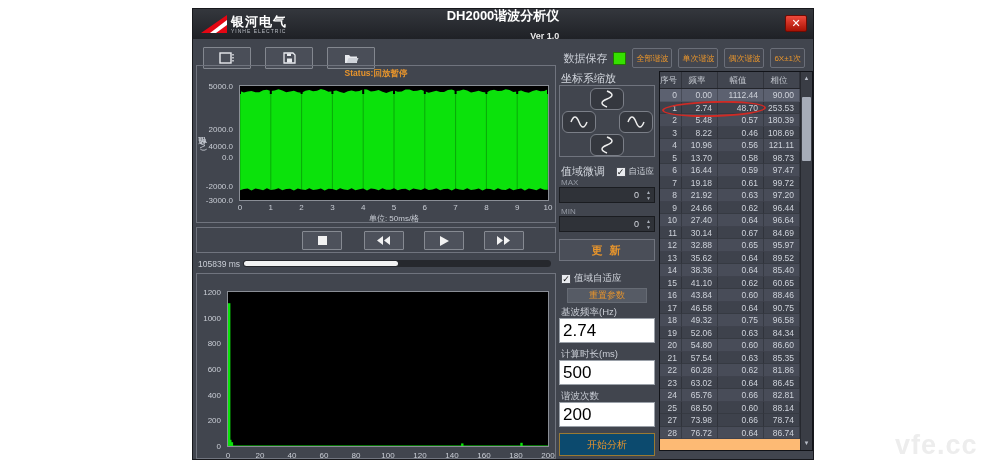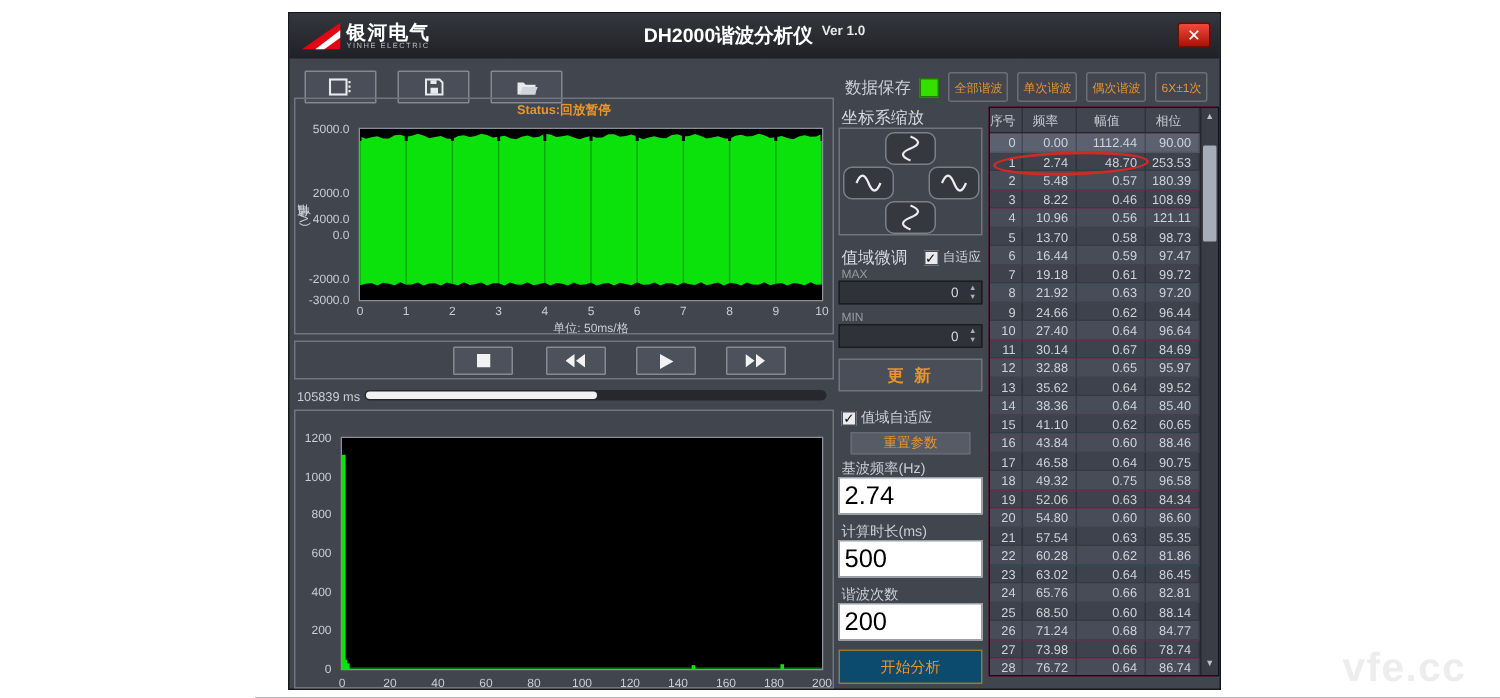--- a/index.html
+++ b/index.html
@@ -16,7 +16,7 @@
   .logo-cn { color: #fff; font-size: 13px; font-weight: bold; letter-spacing: 1px; line-height: 13px; }
   .logo-en { color: #b9bdc4; font-size: 5px; line-height: 6px; letter-spacing: 1px; }
   .title-center { position: absolute; left: 50%; transform: translateX(-50%); color: #fff;
-                  font-weight: bold; font-size: 13px; white-space: nowrap; display: flex; align-items: flex-start; gap: 6px; }
+                  font-weight: bold; font-size: 13px; white-space: nowrap; display: flex; align-items: flex-end; gap: 6px; flex-direction: column; }
   .ver { font-size: 9px; font-weight: bold; color: #e8e8e8; }
   .close-btn { position: absolute; right: 6px; top: 6px; width: 22px; height: 17px; cursor: pointer;
                background: linear-gradient(#f04a3c, #a81204); border: 1px solid #6e0b03; border-radius: 2px;

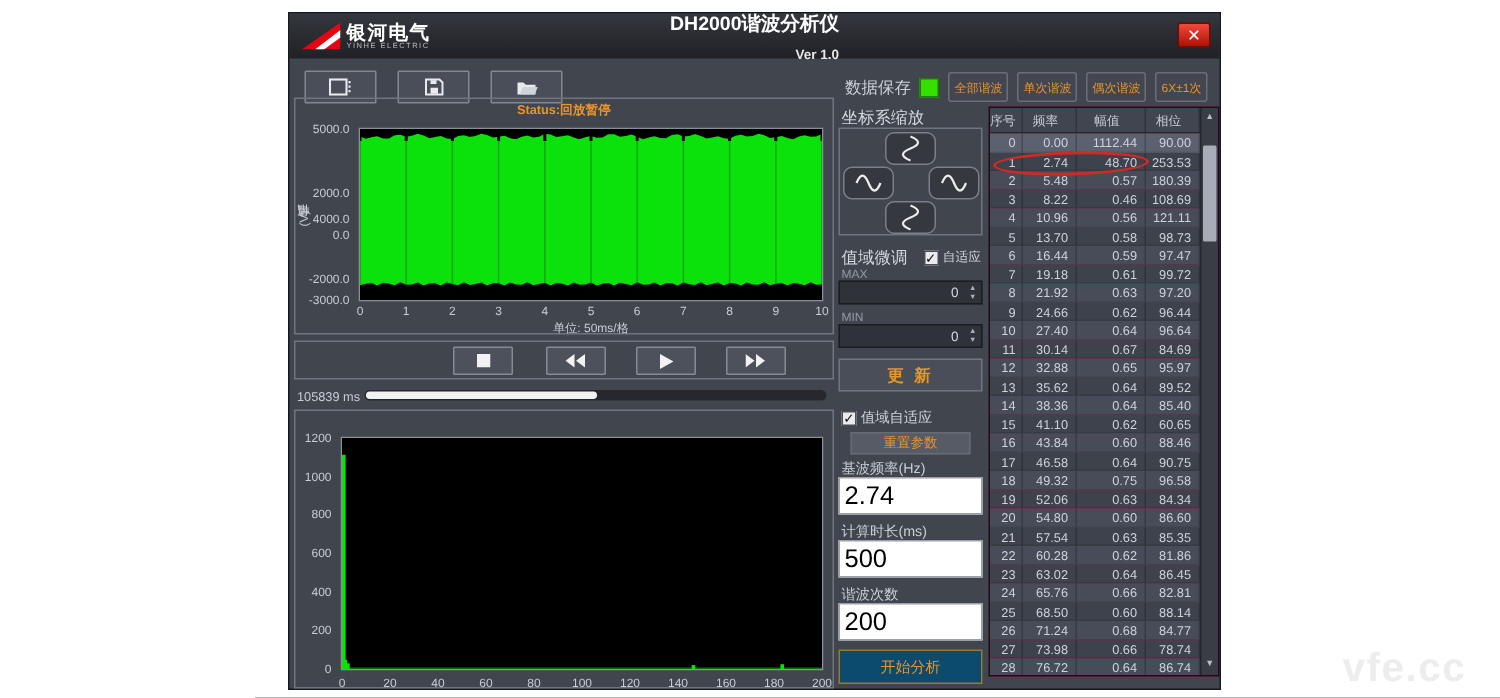--- a/index.html
+++ b/index.html
@@ -98,7 +98,7 @@
 
   
   .htable { position: absolute; left: 466px; top: 62px; width: 154px; height: 380px;
-            background: #be185d; border: 1px solid #111318; overflow: hidden; }
+            background: #fdba74; border: 1px solid #111318; overflow: hidden; }
   .thead { display: flex; height: 17px; background: #41454f; border-bottom: 1px solid #23252b; }
   .th { font-size: 8.5px; color: #c5c9d1; text-align: center; line-height: 17px; border-right: 1px solid rgba(0,0,0,0.25); }
   .trow { display: flex; height: 12.52px; }

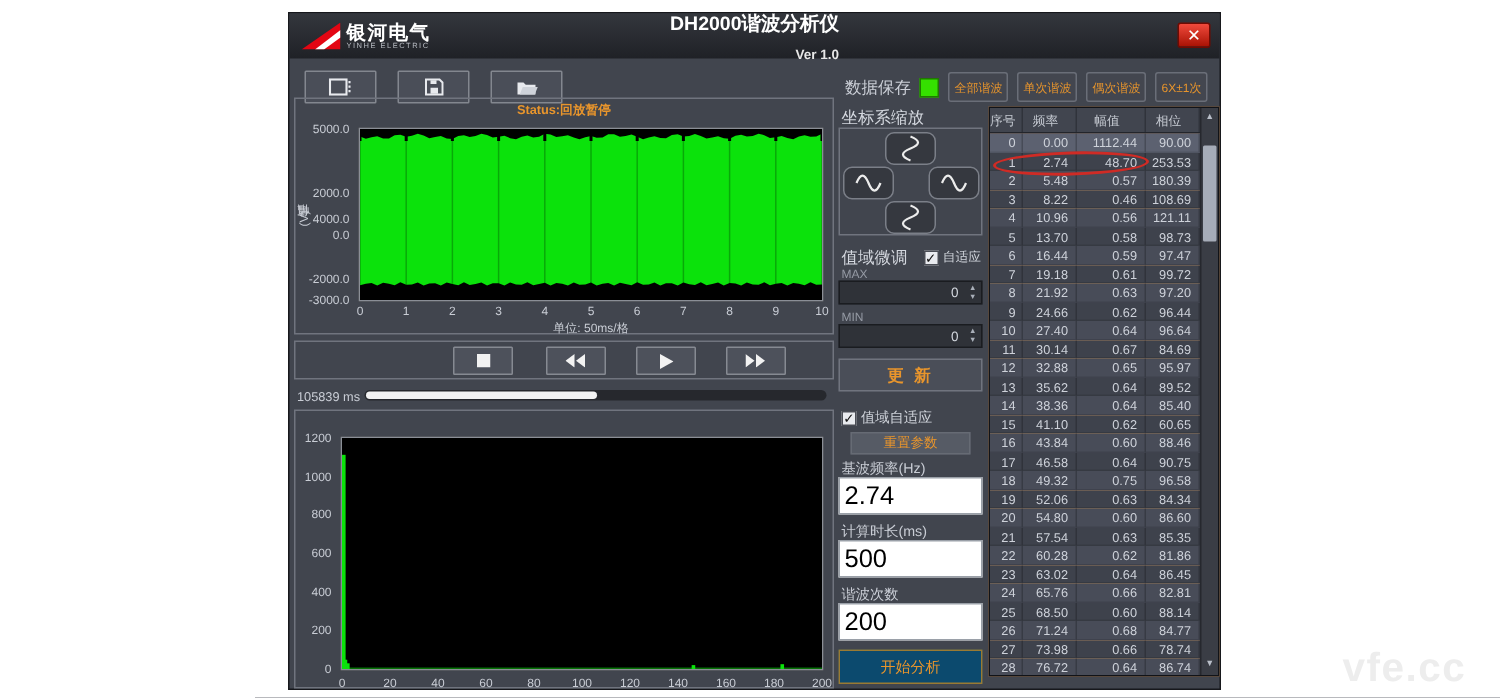--- a/index.html
+++ b/index.html
@@ -529,12 +529,6 @@
             <div class="tc c2">0.60</div>
             <div class="tc c3">88.14</div>
           </div>
-          <div class="trow even">
-            <div class="tc c0">26</div>
-            <div class="tc c1">71.24</div>
-            <div class="tc c2">0.68</div>
-            <div class="tc c3">84.77</div>
-          </div>
           <div class="trow odd">
             <div class="tc c0">27</div>
             <div class="tc c1">73.98</div>

